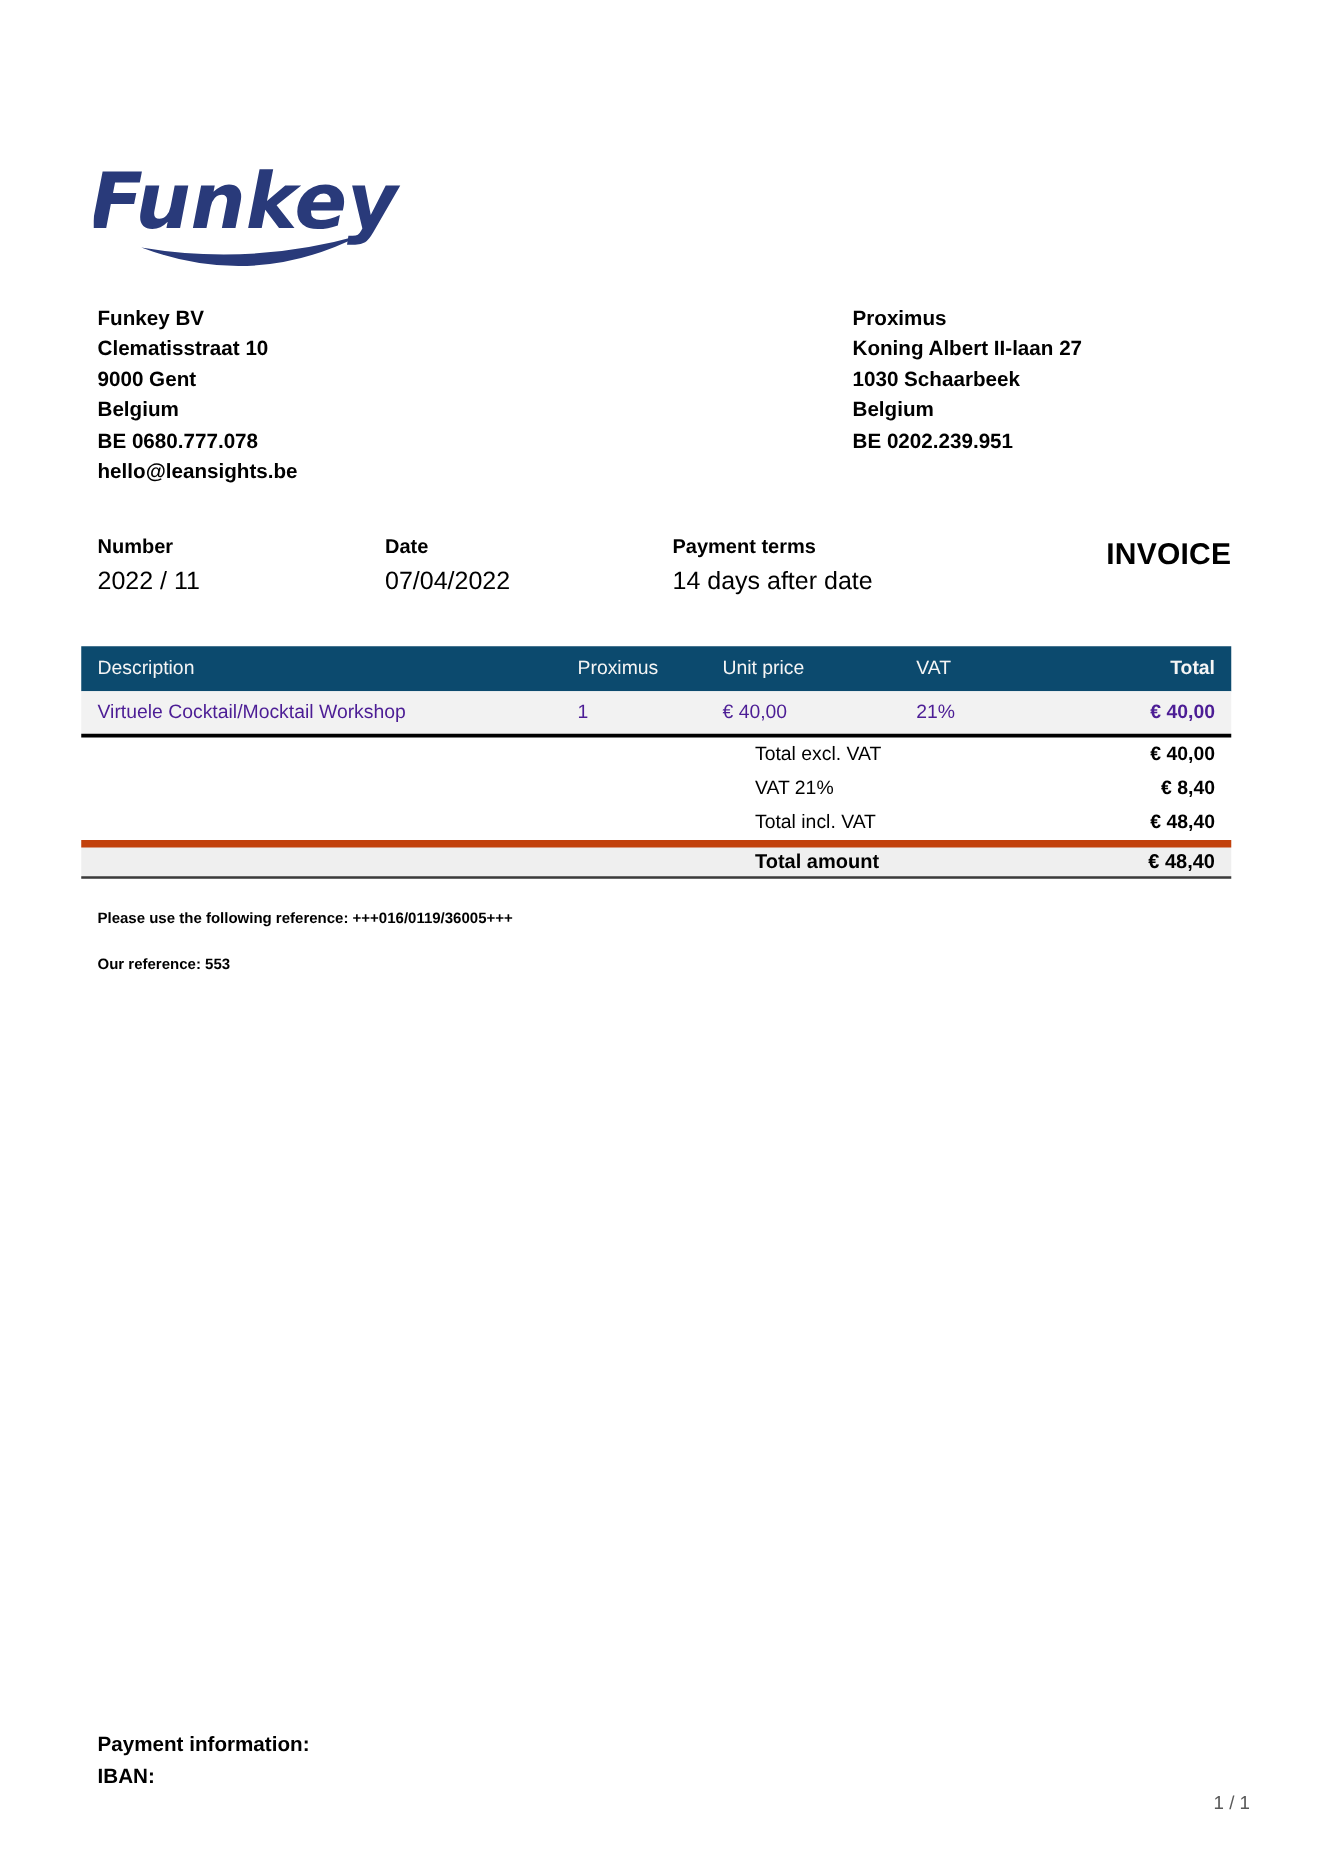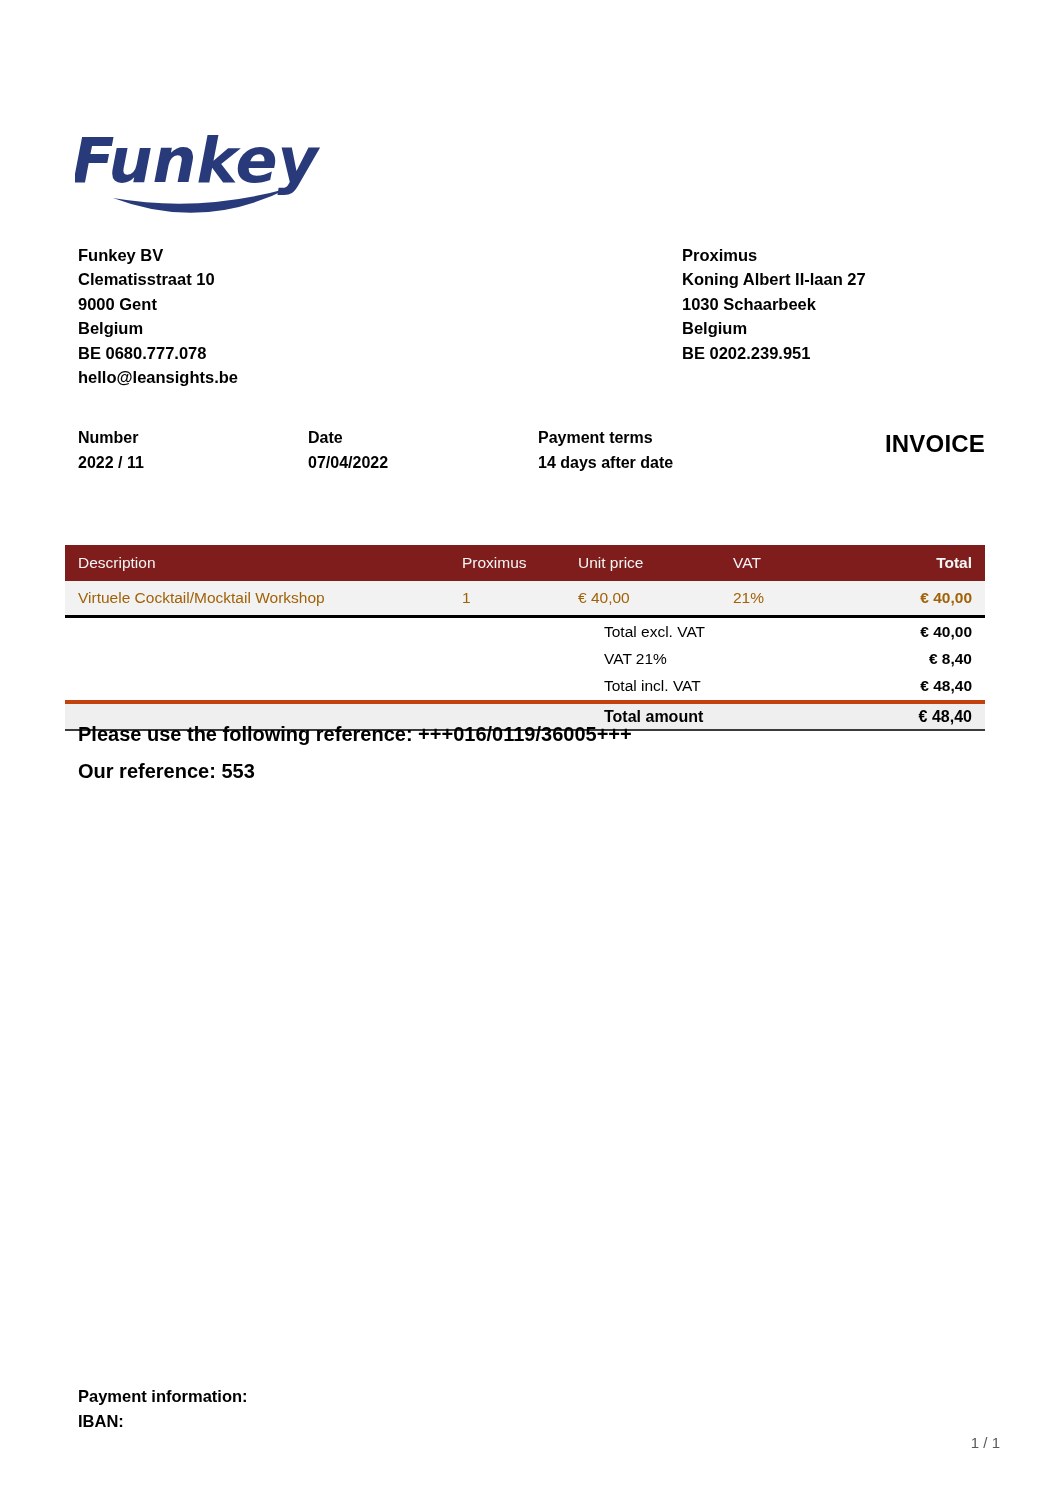--- a/index.html
+++ b/index.html
@@ -38,7 +38,7 @@
   .meta-col--date { left: 230px; }
   .meta-col--terms { left: 460px; }
   .meta-label { font-size: 16px; font-weight: 700; white-space: nowrap; }
-  .meta-value { font-size: 16px; font-weight: 700; margin-top: 7px; white-space: nowrap; }
+  .meta-value { font-size: 20px; font-weight: 400; margin-top: 7px; white-space: nowrap; }
   .doc-type {
     position: absolute; right: 0; top: 1px;
     font-size: 24px; font-weight: 700; letter-spacing: 0.2px;

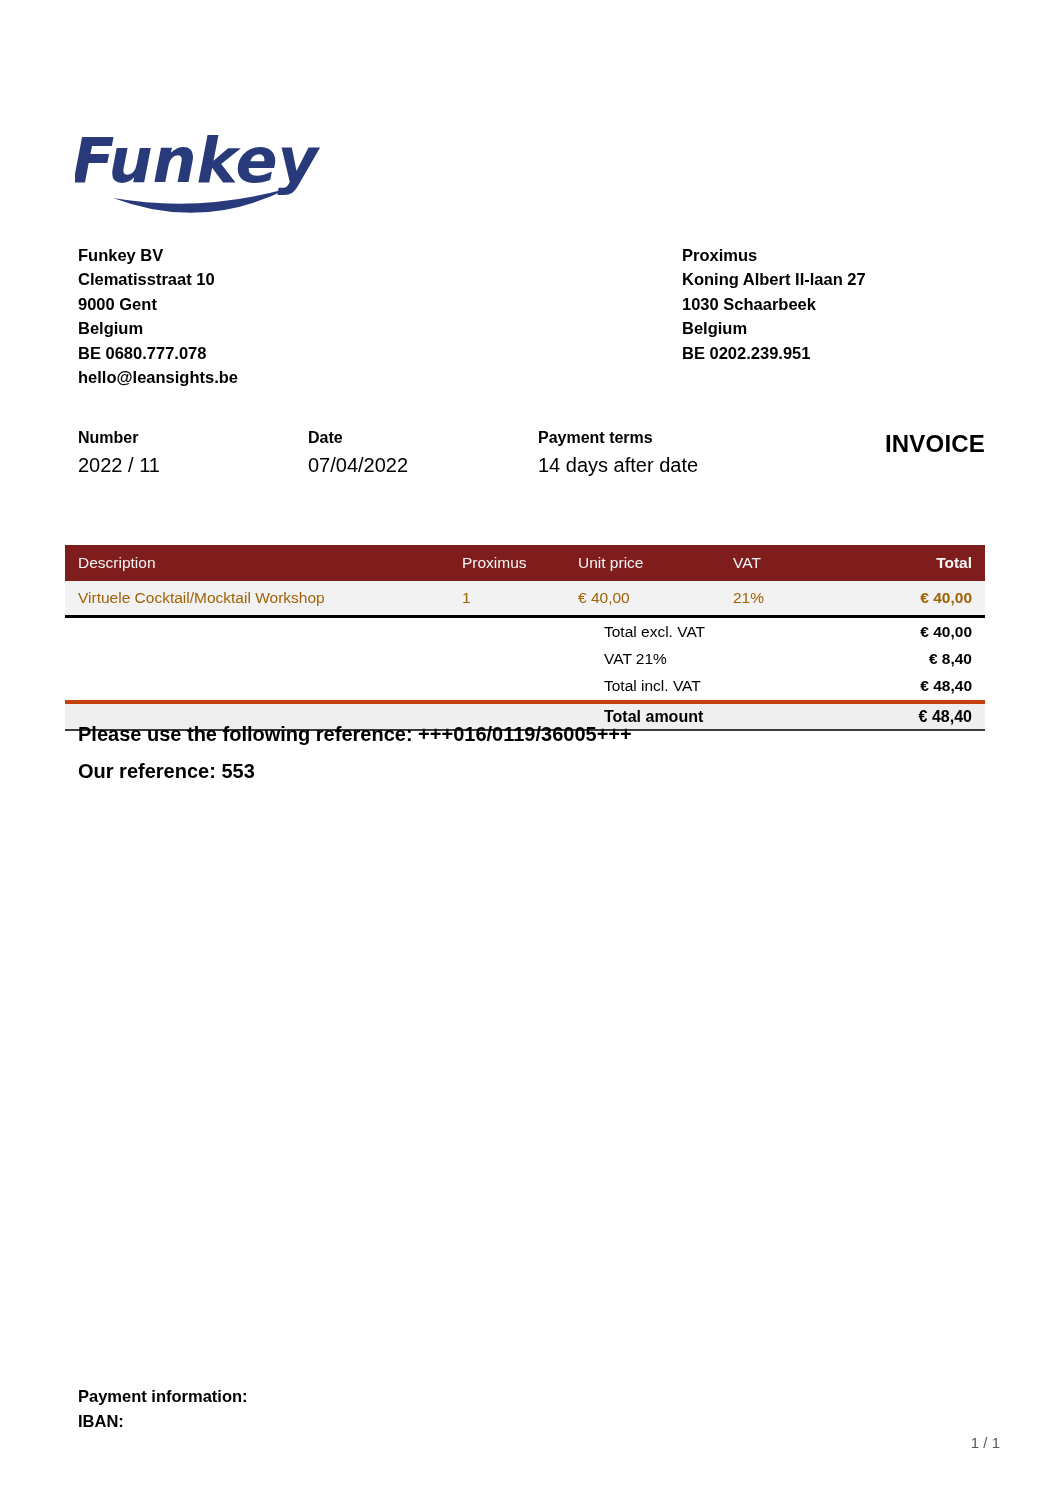--- a/index.html
+++ b/index.html
@@ -50,7 +50,7 @@
   .trow .cell:first-child { padding-left: 13px; }
   .trow .cell--num { text-align: left; }
   .trow .cell--total { text-align: right; padding-right: 13px; font-weight: bold; }
-  .thead { background: #7f1d1d; color: #f5f5f5; height: 36px; font-weight: 400; margin-top: 28px; }
+  .thead { background: #0c4a6e; color: #f5f5f5; height: 36px; font-weight: 400; }
   .tbody-row { background: #f2f2f2; color: #a16207; height: 37px; border-bottom: 3px solid #000000; }
 
   .summary-row { display: flex; align-items: center; height: 27px; color: #000000; }

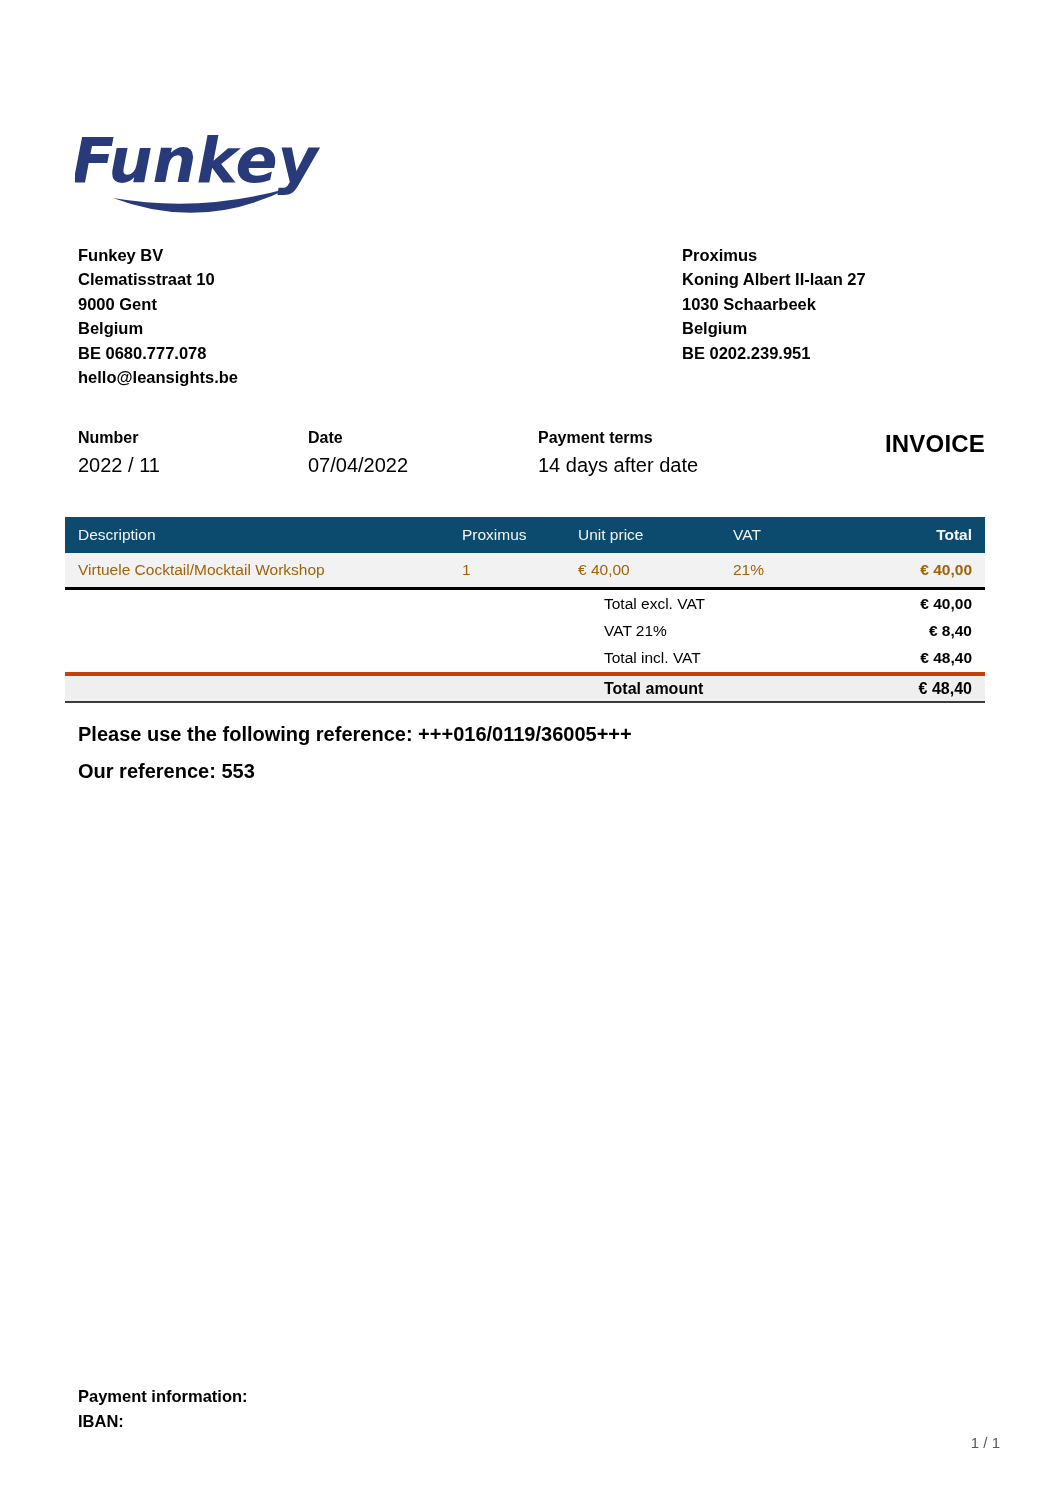--- a/index.html
+++ b/index.html
@@ -51,7 +51,7 @@
   .trow .cell--num { text-align: left; }
   .trow .cell--total { text-align: right; padding-right: 13px; font-weight: bold; }
   .thead { background: #0c4a6e; color: #f5f5f5; height: 36px; font-weight: 400; }
-  .tbody-row { background: #f2f2f2; color: #a16207; height: 37px; border-bottom: 3px solid #000000; }
+  .tbody-row { background: #f2f2f2; color: #4c1d95; height: 37px; border-bottom: 3px solid #000000; }
 
   .summary-row { display: flex; align-items: center; height: 27px; color: #000000; }
   .summary-row:first-of-type { margin-top: 3px; }

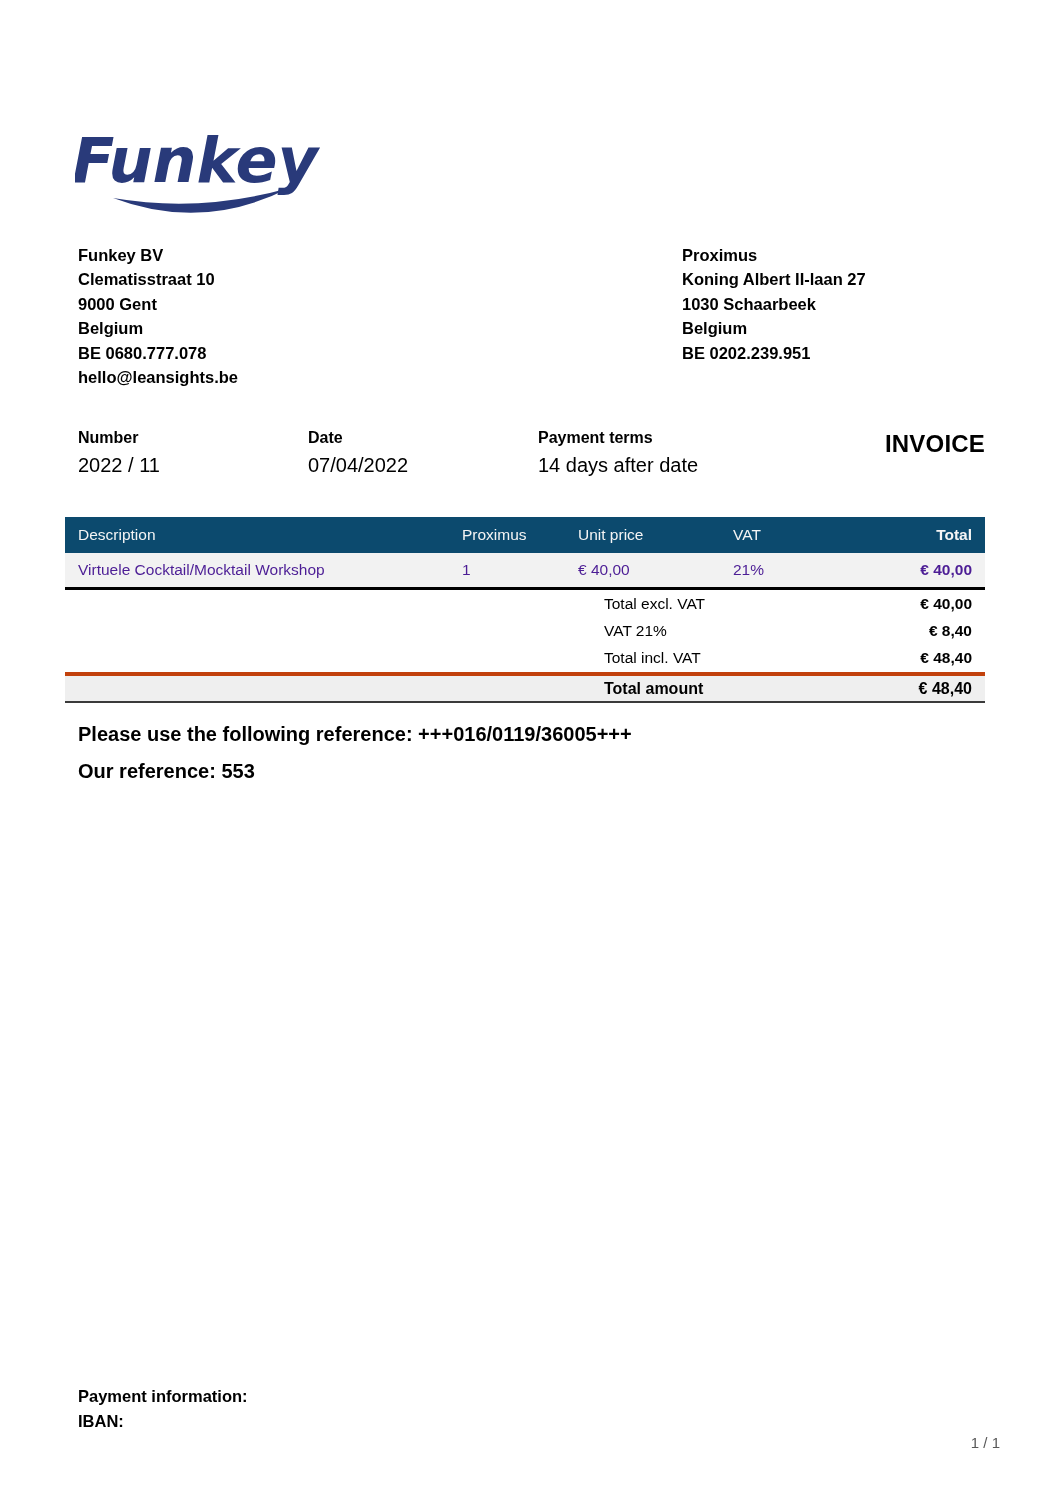--- a/index.html
+++ b/index.html
@@ -61,7 +61,7 @@
   .total-row {
     display: flex; align-items: center; height: 31px; margin-top: 1px;
     background: #efefef;
-    border-top: 4px solid #c2410c;
+    border-top: 6px solid #c2410c;
     border-bottom: 2px solid #3b3b3b;
     font-weight: 700; font-size: 16px;
   }

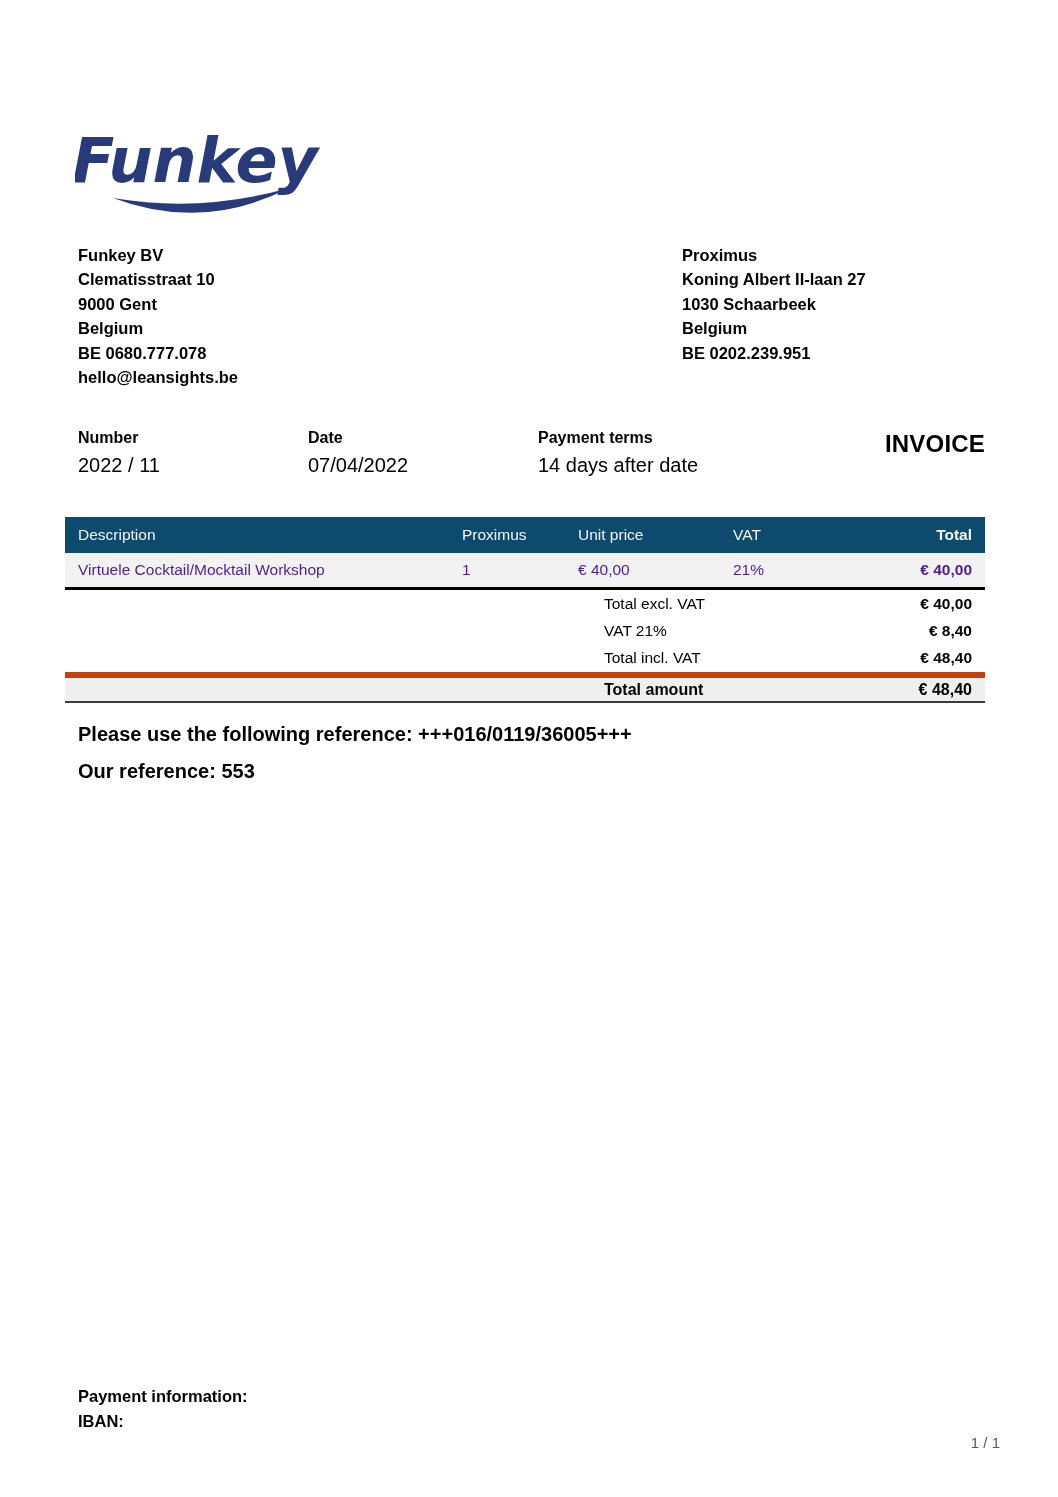--- a/index.html
+++ b/index.html
@@ -69,7 +69,7 @@
   .total-value { text-align: right; padding-right: 13px; }
 
   
-  .notes { position: absolute; left: 78px; top: 724px; font-size: 20px; font-weight: 700; }
+  .notes { position: absolute; left: 78px; top: 724px; font-size: 12px; font-weight: 700; }
   .note-line { line-height: 20px; white-space: nowrap; }
   .note-line + .note-line { margin-top: 17px; }
 

